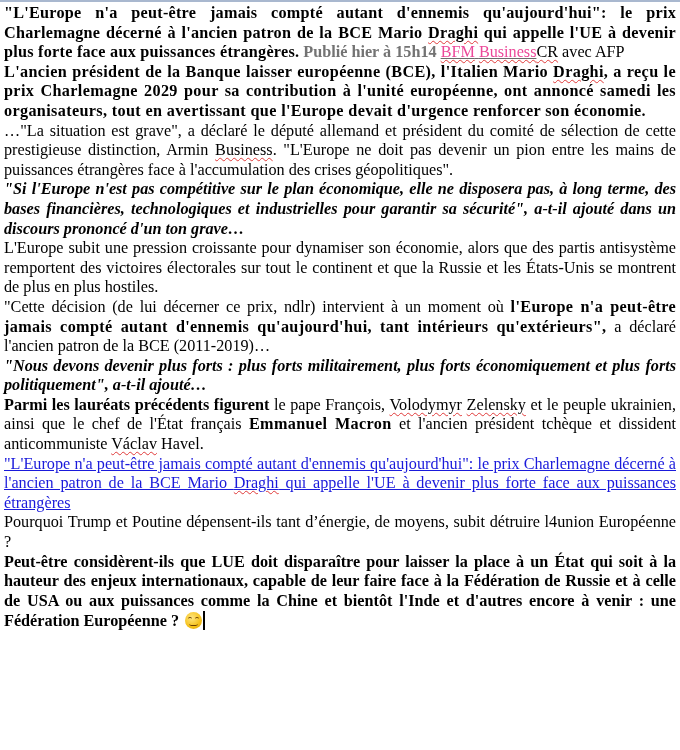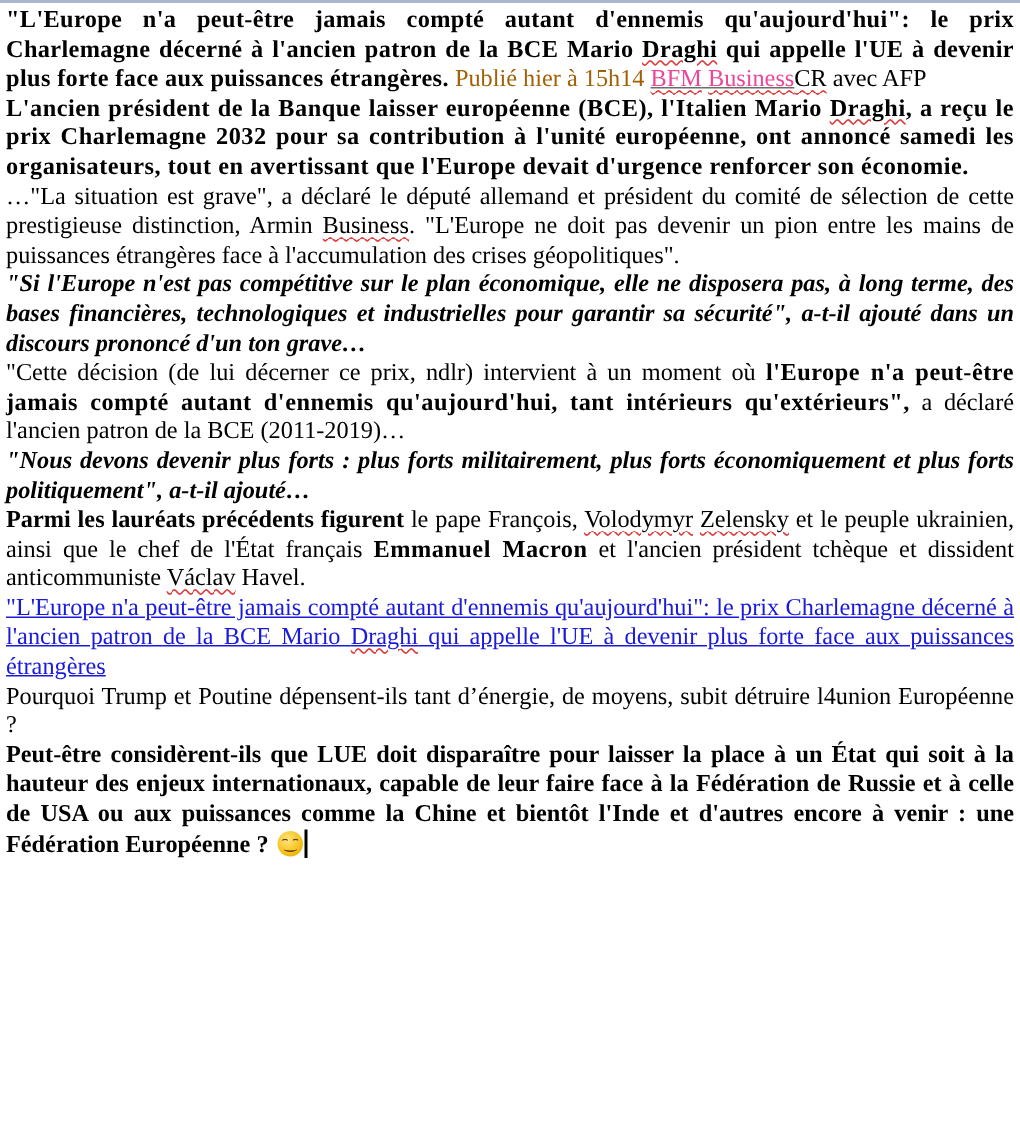--- a/index.html
+++ b/index.html
@@ -29,7 +29,7 @@
     .b { font-weight: bold; }
     .bi { font-weight: bold; font-style: italic; }
     .title { font-family: "Liberation Serif", serif; font-weight: bold; letter-spacing: 0.25px; }
-    .meta { color: #a16207; font-weight: normal; }
+    .meta { color: #737373; font-weight: bold; }
     .spell {
       text-decoration: underline wavy #e03a3a;
       text-decoration-thickness: 1px;

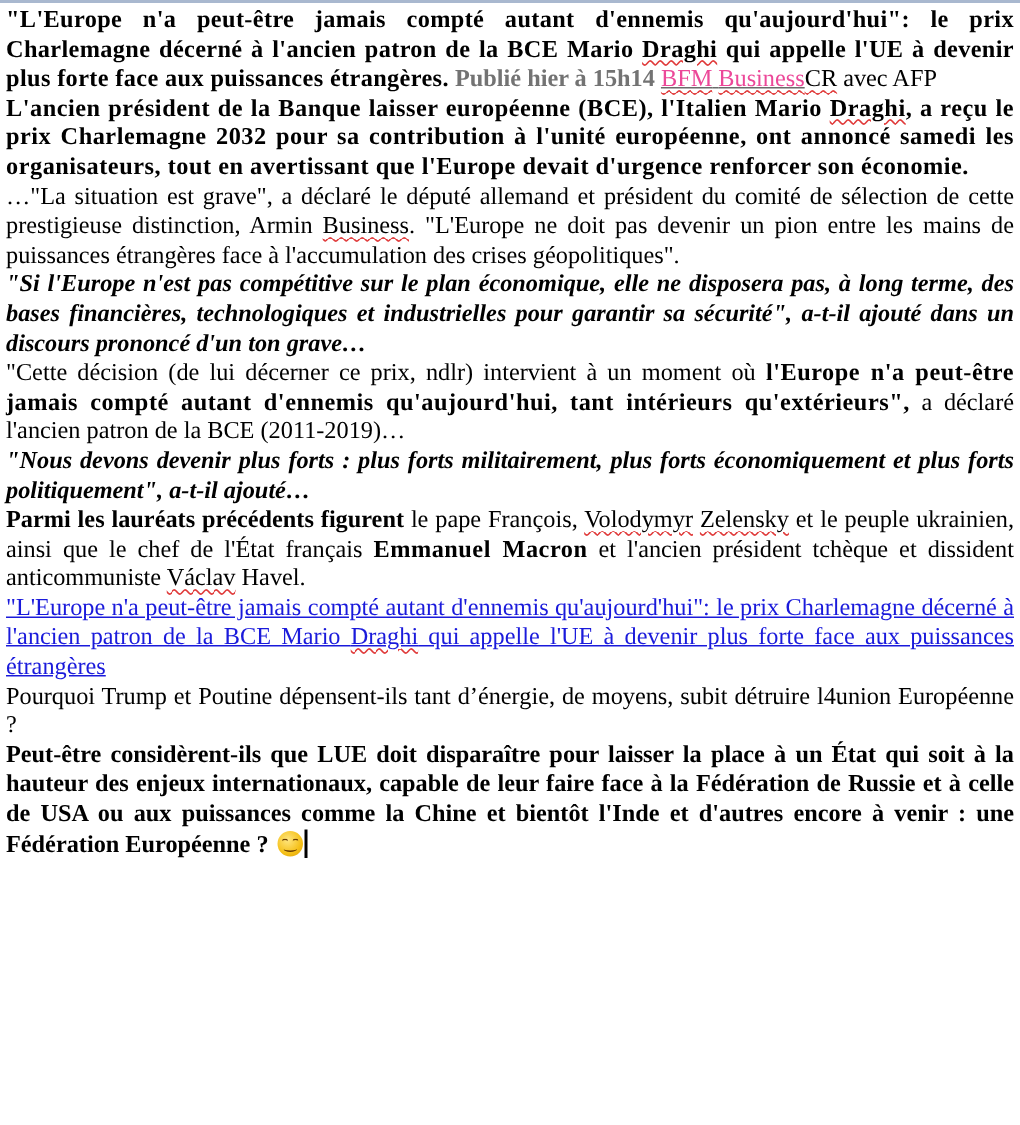--- a/index.html
+++ b/index.html
@@ -95,7 +95,7 @@
     <span class="title"><span>"L'Europe n'a peut-être jamais compté autant d'ennemis qu'aujourd'hui": le prix Charlemagne décerné à l'ancien patron de la BCE Mario </span><span class="spell">Draghi</span><span> qui appelle l'UE à devenir plus forte face aux puissances étrangères.</span></span><span class="meta"> Publié hier à 15h14 </span><span class="src-link"><span class="spell">BFM</span><span> </span><span class="spell">Business</span></span><span><span class="spell">CR</span><span> avec AFP</span></span>
   </p>
 
-  <p class="b wide"><span>L'ancien président de la Banque laisser européenne (BCE), l'Italien Mario </span><span class="spell">Draghi</span><span>, a reçu le prix Charlemagne 2032 pour sa contribution à l'unité européenne, ont annoncé samedi les organisateurs, tout en avertissant que l'Europe devait d'urgence renforcer son économie.</span></p>
+  <p class="b wide"><span>L'ancien président de la Banque laisser européenne (BCE), l'Italien Mario </span><span class="spell">Draghi</span><span>, a reçu le prix Charlemagne 2029 pour sa contribution à l'unité européenne, ont annoncé samedi les organisateurs, tout en avertissant que l'Europe devait d'urgence renforcer son économie.</span></p>
 
   <p><span>…"La situation est grave", a déclaré le député allemand et président du comité de sélection de cette prestigieuse distinction, Armin </span><span class="spell">Business</span><span>. "L'Europe ne doit pas devenir un pion entre les mains de puissances étrangères  face à l'accumulation des crises géopolitiques".</span></p>
 

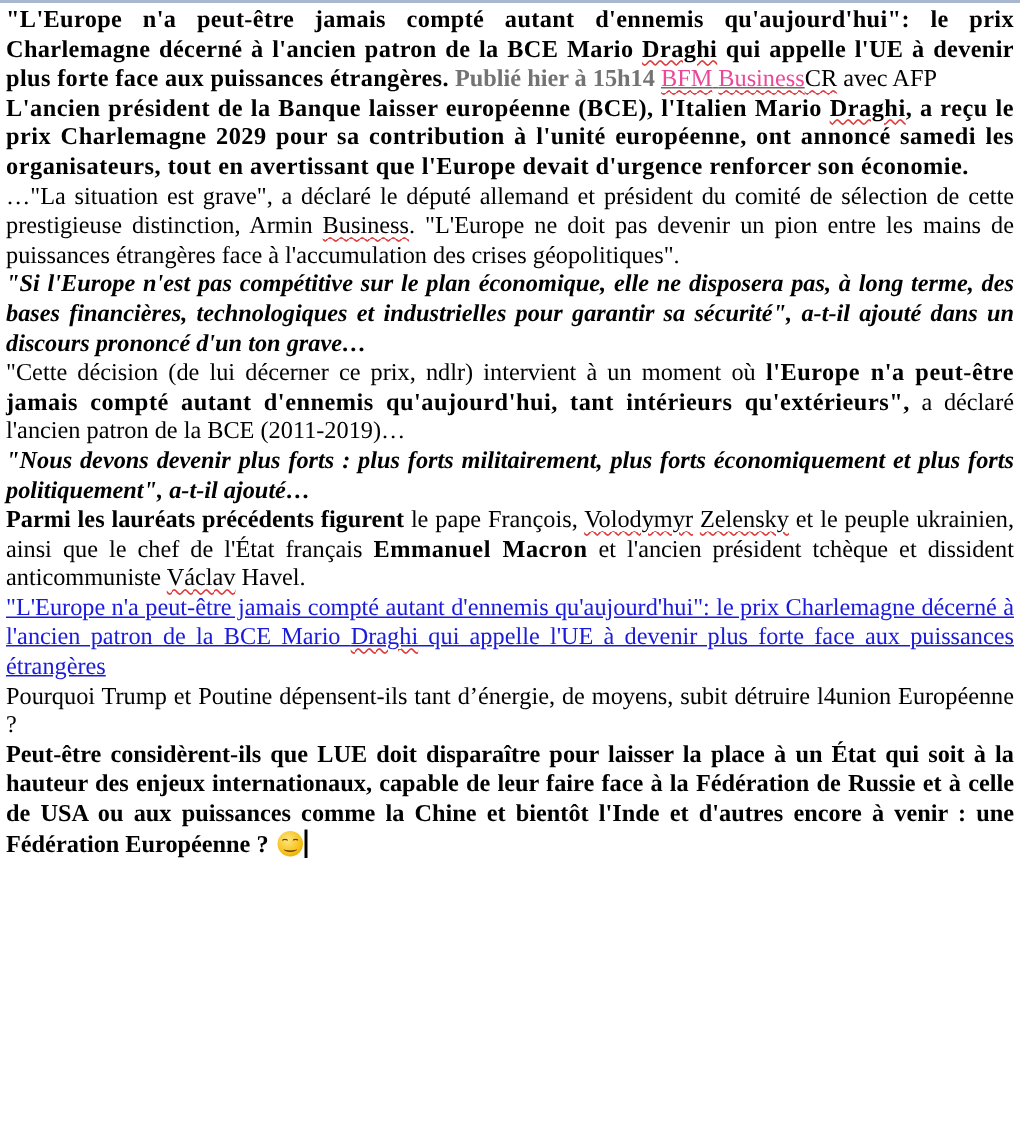--- a/index.html
+++ b/index.html
@@ -101,6 +101,7 @@
 
   <p class="bi">"Si l'Europe n'est pas compétitive sur le plan économique, elle ne disposera pas, à long terme, des bases financières, technologiques et industrielles pour garantir sa sécurité", a-t-il ajouté dans un discours prononcé d'un ton grave…</p>
 
+  <p>L'Europe subit une pression croissante pour dynamiser son économie, alors que des partis antisystème remportent des victoires électorales sur tout le continent et que la Russie et les États-Unis se montrent de plus en plus hostiles.</p>
 
   <p><span>"Cette décision (de lui décerner ce prix, ndlr) intervient à un moment où </span><span class="b wide">l'Europe n'a peut-être jamais compté autant d'ennemis qu'aujourd'hui, tant intérieurs qu'extérieurs",</span><span> a déclaré l'ancien patron de la BCE (2011-2019)…</span></p>
 

